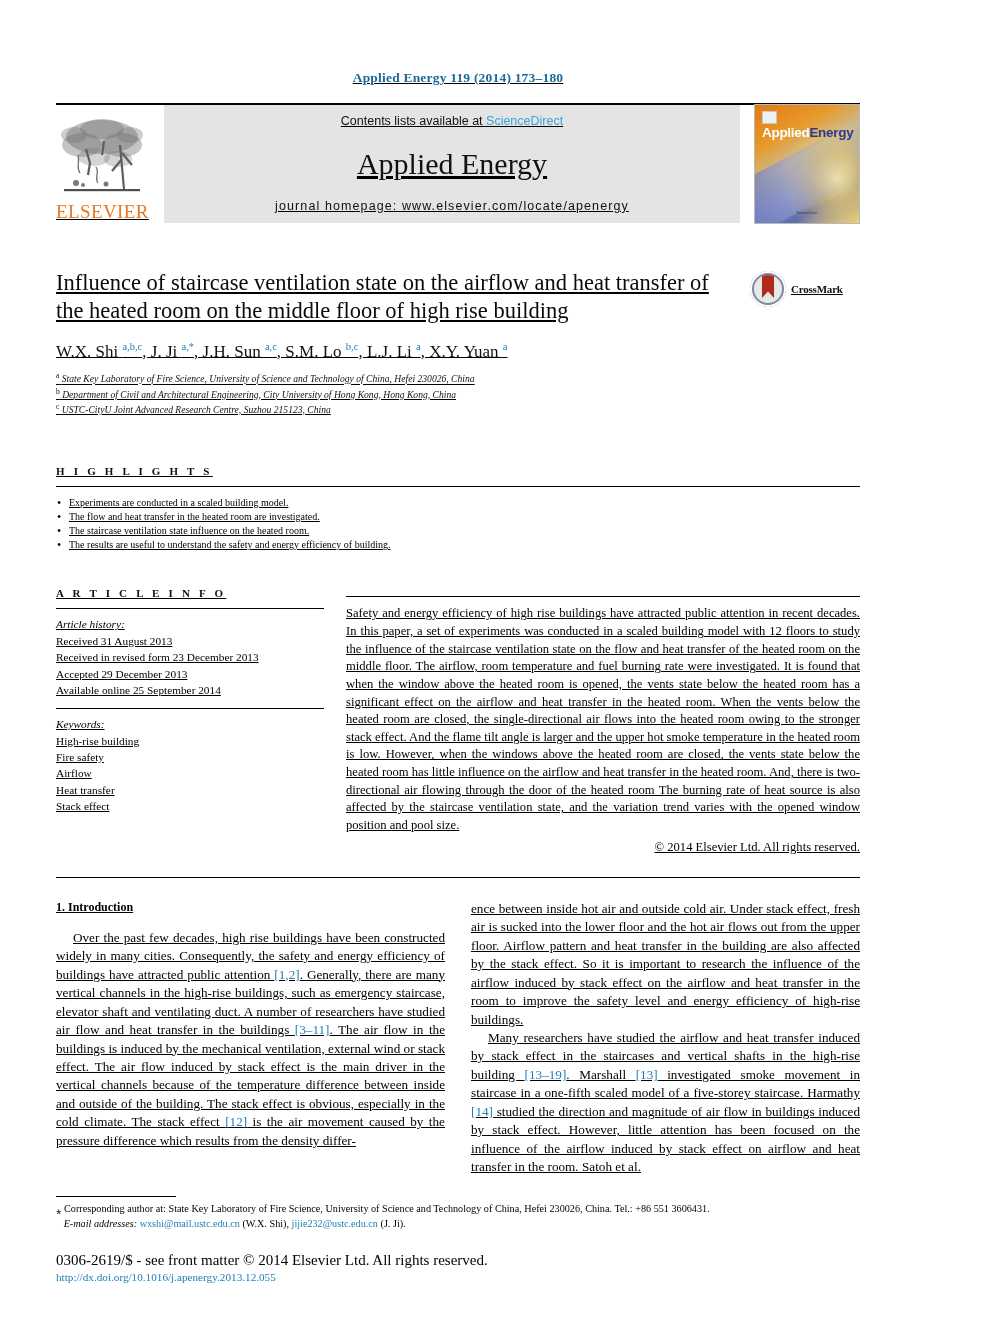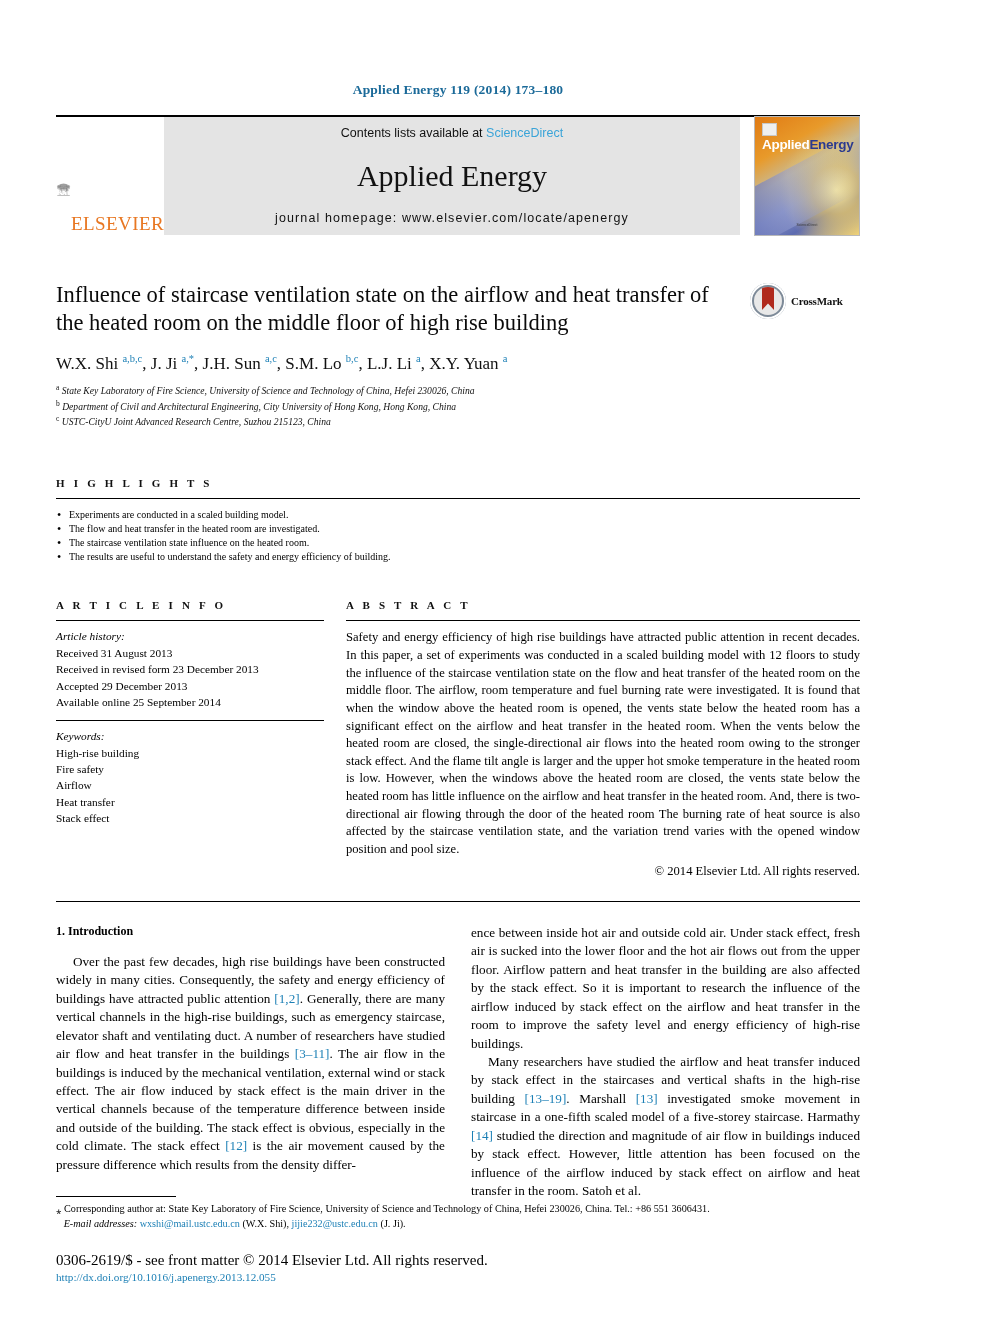--- a/index.html
+++ b/index.html
@@ -20,7 +20,8 @@
     width: 916px;
     height: 1323px;
     box-sizing: border-box;
-    padding: 12px 56px;
+    padding: 0 56px;
+    text-decoration: underline;
   }
 
   

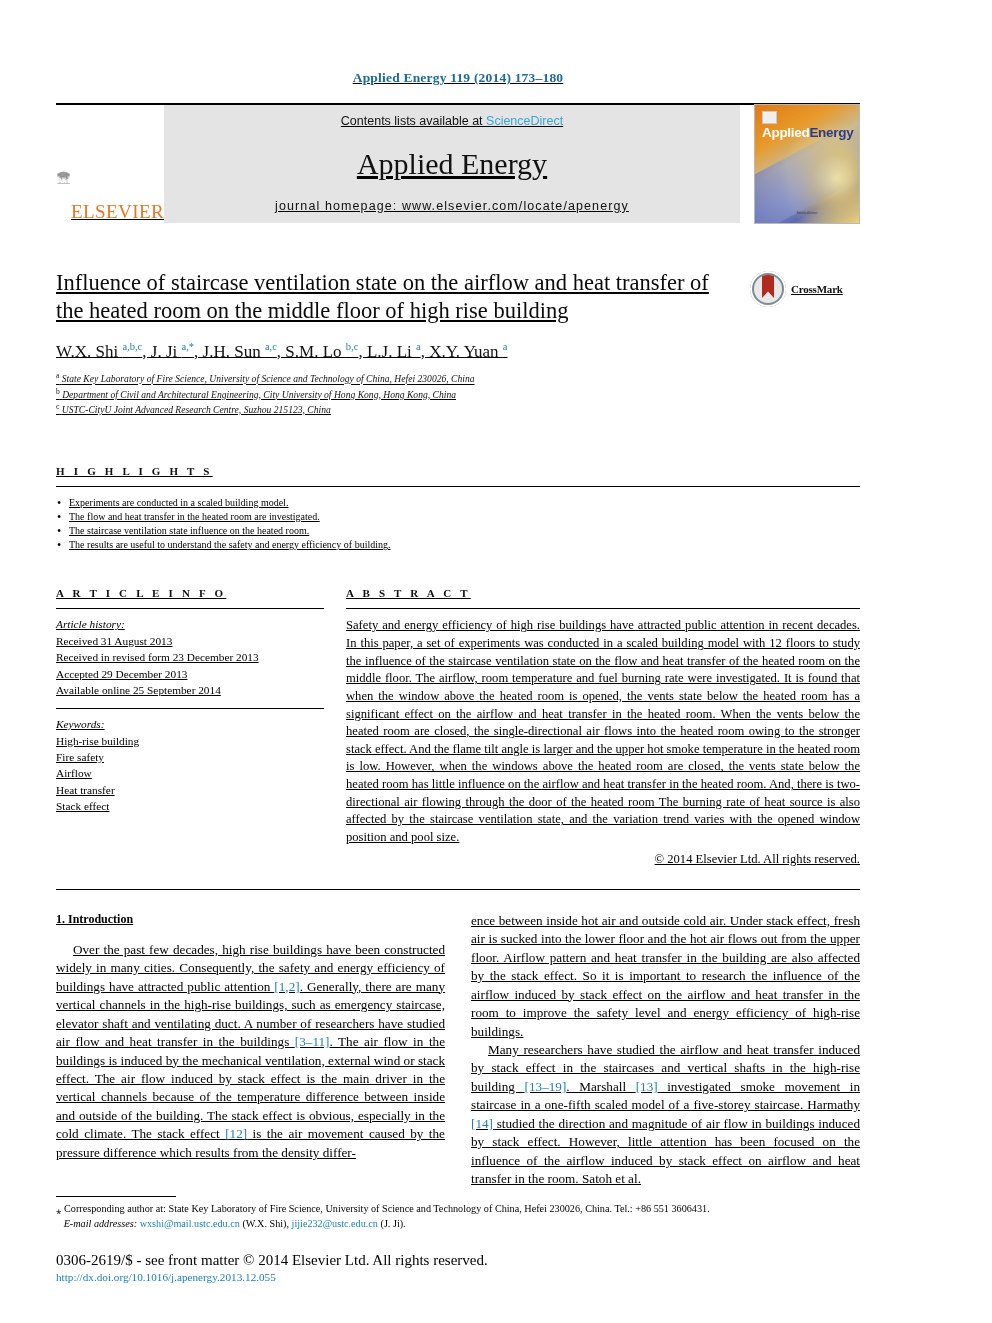--- a/index.html
+++ b/index.html
@@ -47,8 +47,8 @@
     width: 108px;
     flex: 0 0 108px;
     display: flex;
-    flex-direction: row;
-    align-items: flex-end;
+    flex-direction: column;
+    align-items: flex-start;
     justify-content: flex-end;
     padding-bottom: 2px;
     background: #fff;

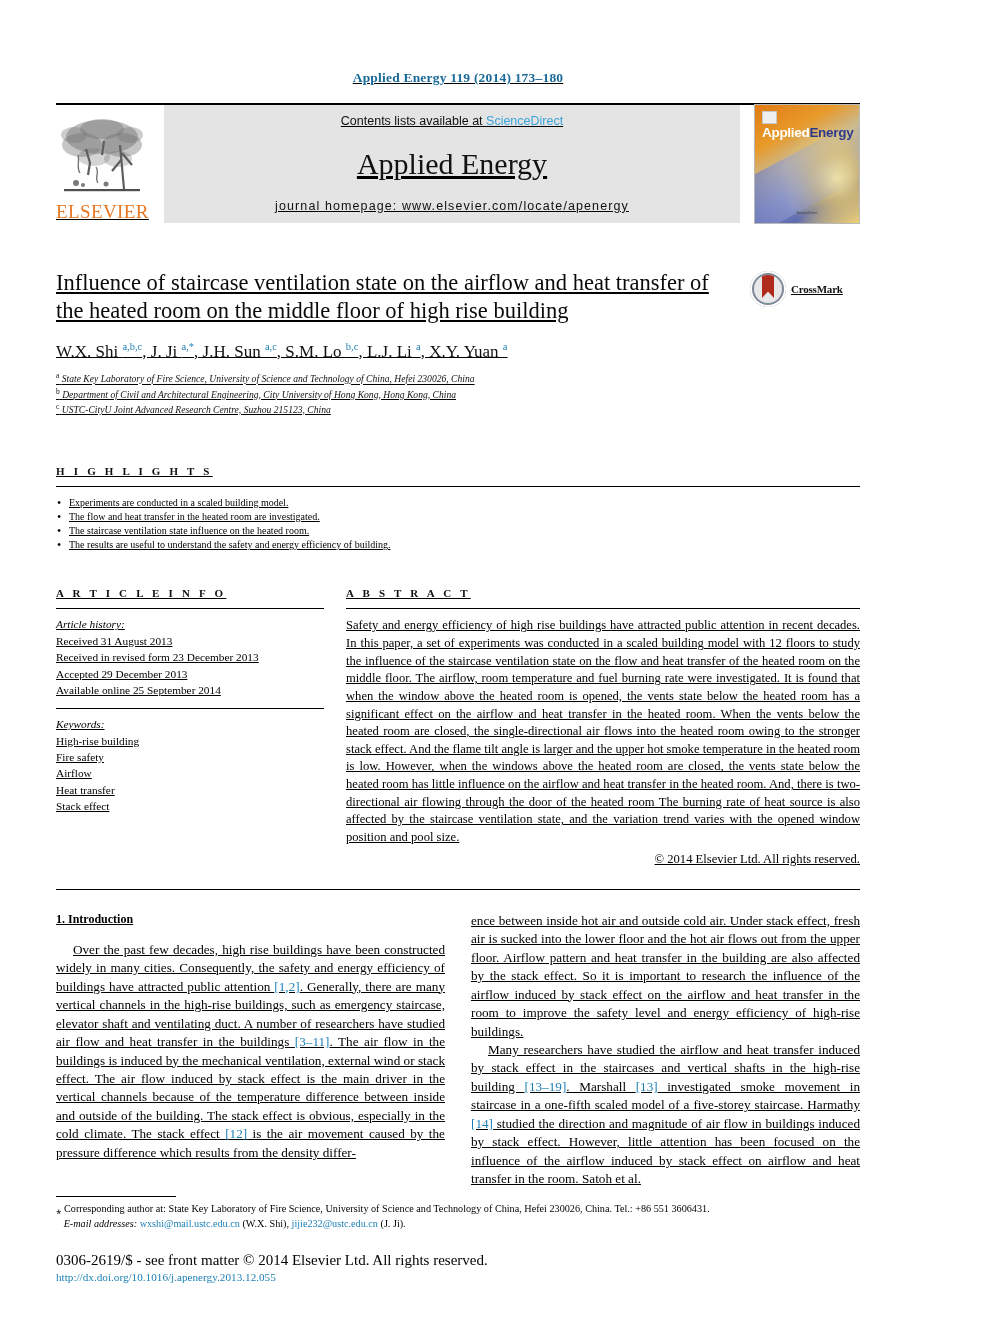--- a/index.html
+++ b/index.html
@@ -442,7 +442,6 @@
     </div>
 
     <div class="col-abs">
-      <div class="sec-head">A B S T R A C T</div>
       <div class="rule abs-rule"></div>
       <div class="abstract-text">Safety and energy efficiency of high rise buildings have attracted public attention in recent decades. In this paper, a set of experiments was conducted in a scaled building model with 12 floors to study the influence of the staircase ventilation state on the flow and heat transfer of the heated room on the middle floor. The airflow, room temperature and fuel burning rate were investigated. It is found that when the window above the heated room is opened, the vents state below the heated room has a significant effect on the airflow and heat transfer in the heated room. When the vents below the heated room are closed, the single-directional air flows into the heated room owing to the stronger stack effect. And the flame tilt angle is larger and the upper hot smoke temperature in the heated room is low. However, when the windows above the heated room are closed, the vents state below the heated room has little influence on the airflow and heat transfer in the heated room. And, there is two-directional air flowing through the door of the heated room The burning rate of heat source is also affected by the staircase ventilation state, and the variation trend varies with the opened window position and pool size.</div>
       <div class="copyright">© 2014 Elsevier Ltd. All rights reserved.</div>

